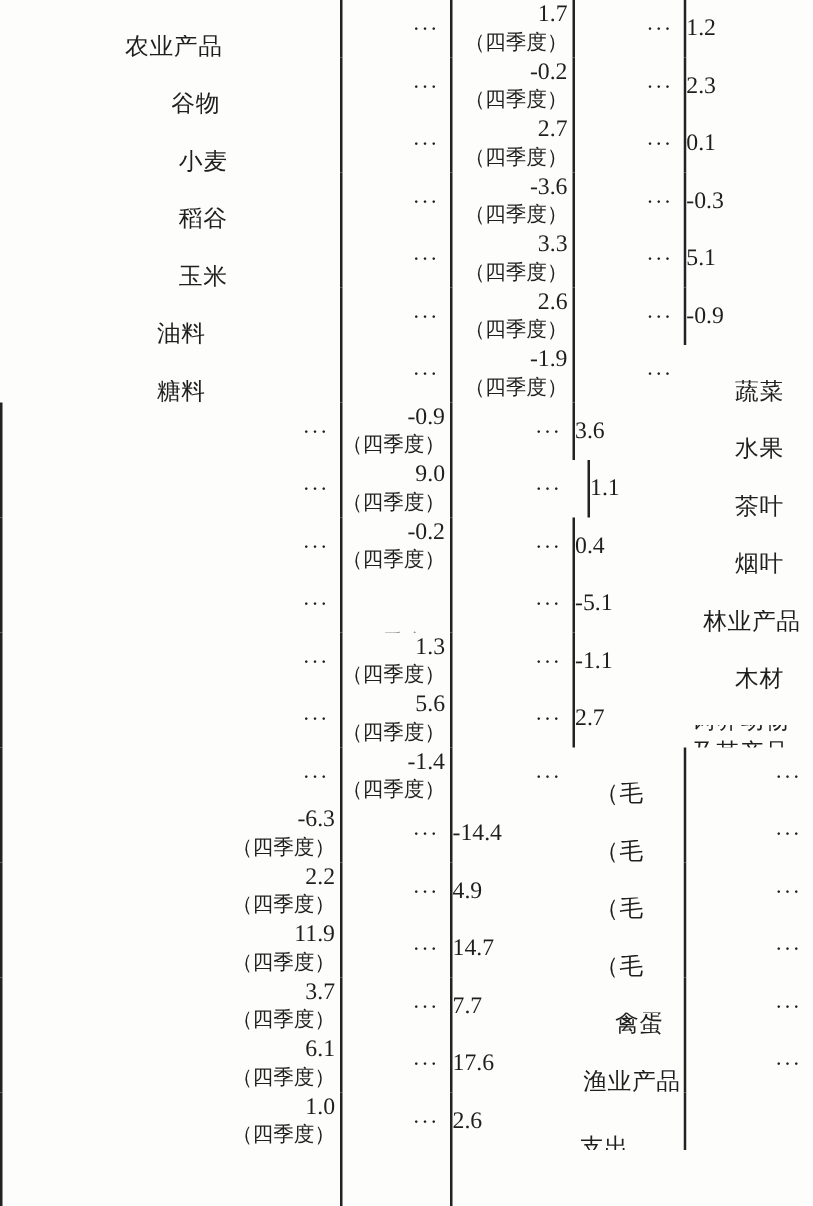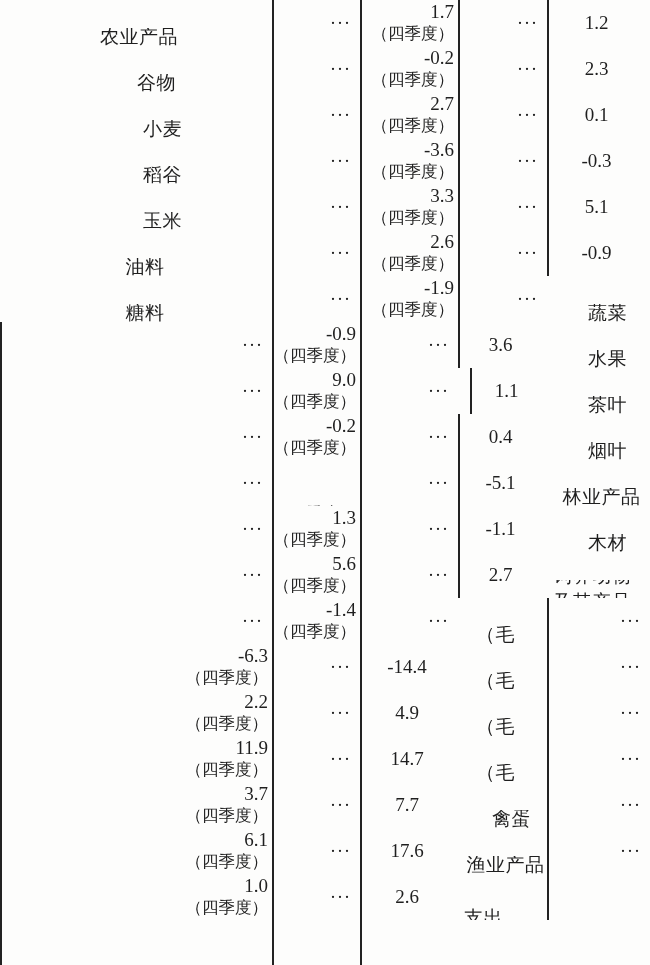--- a/index.html
+++ b/index.html
@@ -64,7 +64,7 @@
     white-space: nowrap;
   }
   .avalue-cell {
-    justify-content: center;
+    justify-content: flex-start;
     padding-right: 6px;
     font-size: 19px;
   }

